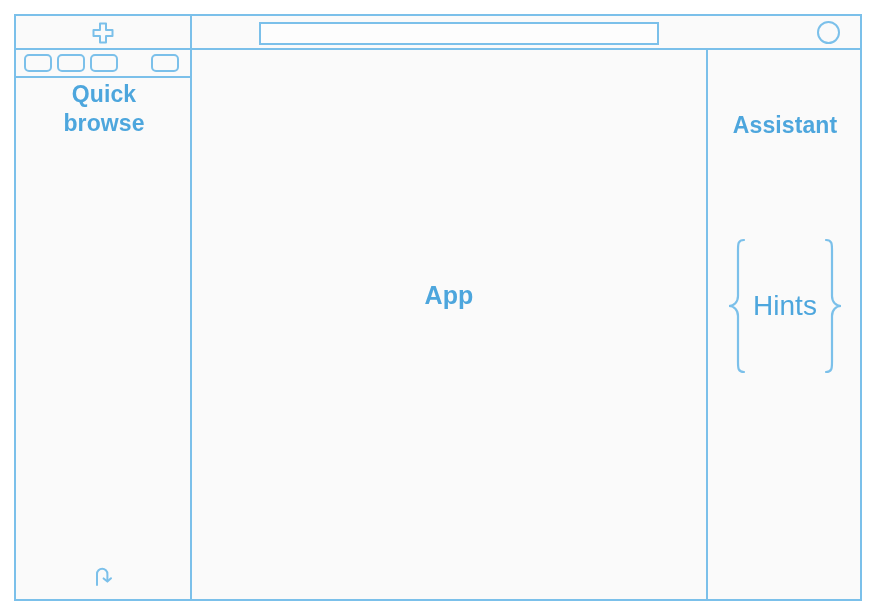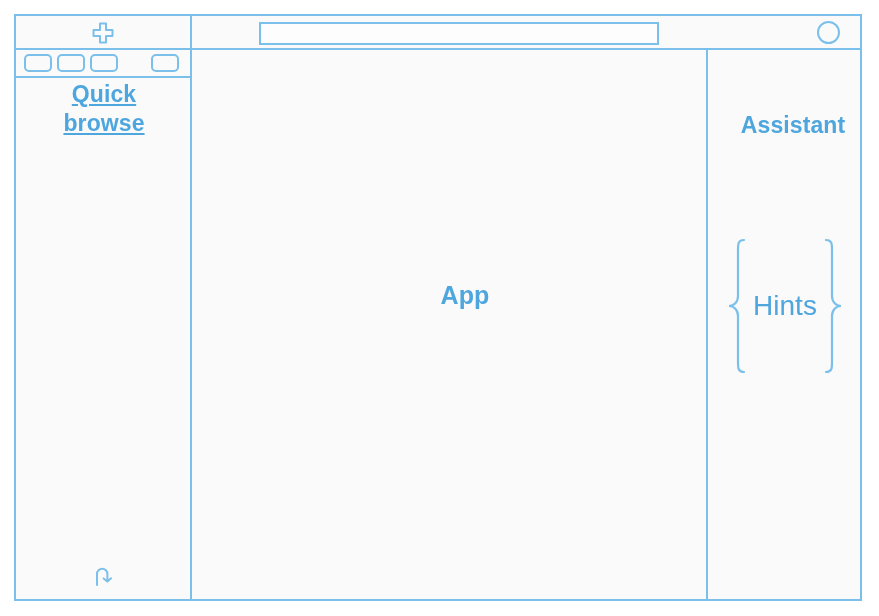--- a/index.html
+++ b/index.html
@@ -147,7 +147,6 @@
     line-height: 1.28;
     color: #4da6dd;
     letter-spacing: 0.1px;
-    text-decoration: underline;
   }
 
   .sidebar-footer {

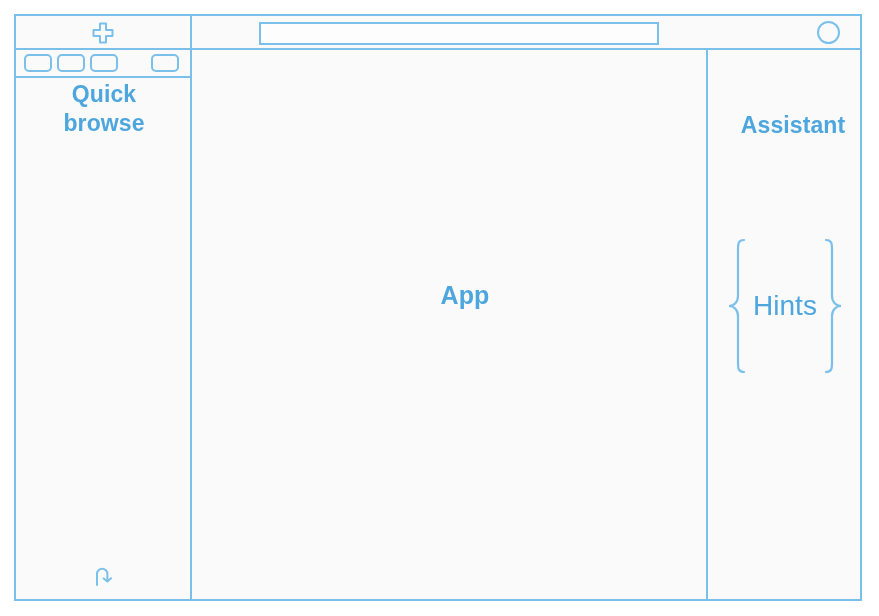--- a/index.html
+++ b/index.html
@@ -201,7 +201,7 @@
 
   .assistant-title {
     position: absolute;
-    left: 8px;
+    left: 0;
     top: 62px;
     width: 154px;
     text-align: center;

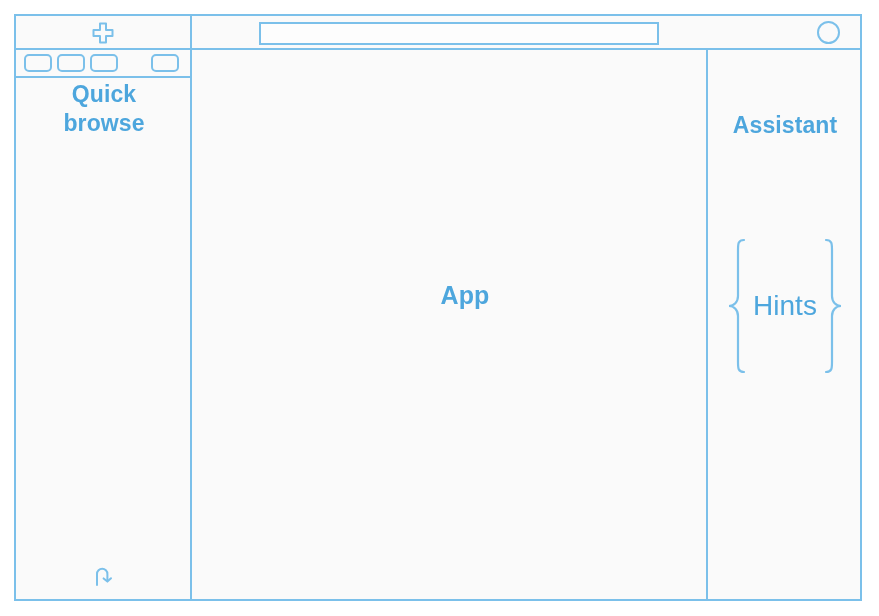--- a/index.html
+++ b/index.html
@@ -176,7 +176,6 @@
     display: flex;
     align-items: center;
     justify-content: center;
-    margin-left: 16px;
   }
 
   .main-label {

